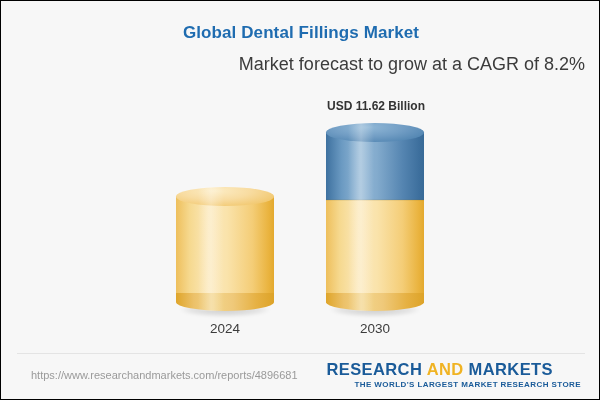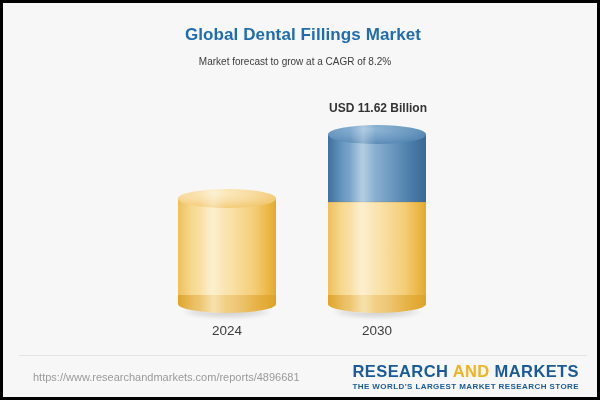--- a/index.html
+++ b/index.html
@@ -20,7 +20,7 @@
     height: 400px;
     box-sizing: border-box;
     background: #f7f7f7;
-    border: 3px solid #000000;
+    border: 1px solid #000000;
     overflow: hidden;
   }
 

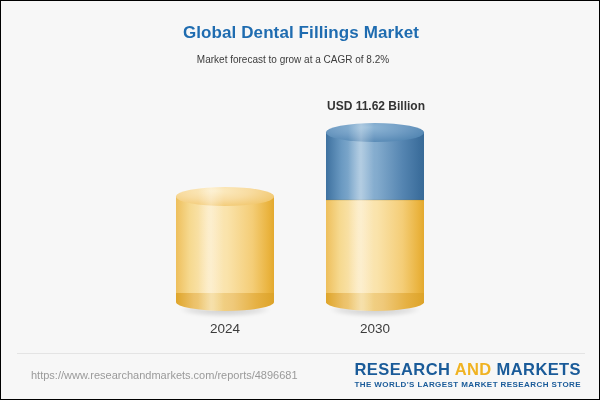--- a/index.html
+++ b/index.html
@@ -41,8 +41,8 @@
     top: 53px;
     left: 0;
     width: 584px;
-    text-align: center;
-    font-size: 10px;
+    text-align: right;
+    font-size: 18px;
     color: #3c3c3c;
   }
 

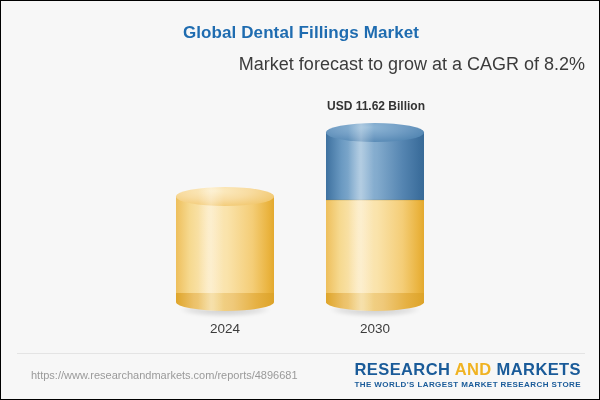--- a/index.html
+++ b/index.html
@@ -205,7 +205,6 @@
     position: absolute;
     right: 18px;
     top: 360px;
-    text-align: right;
   }
   .logo-main {
     font-size: 16.5px;

